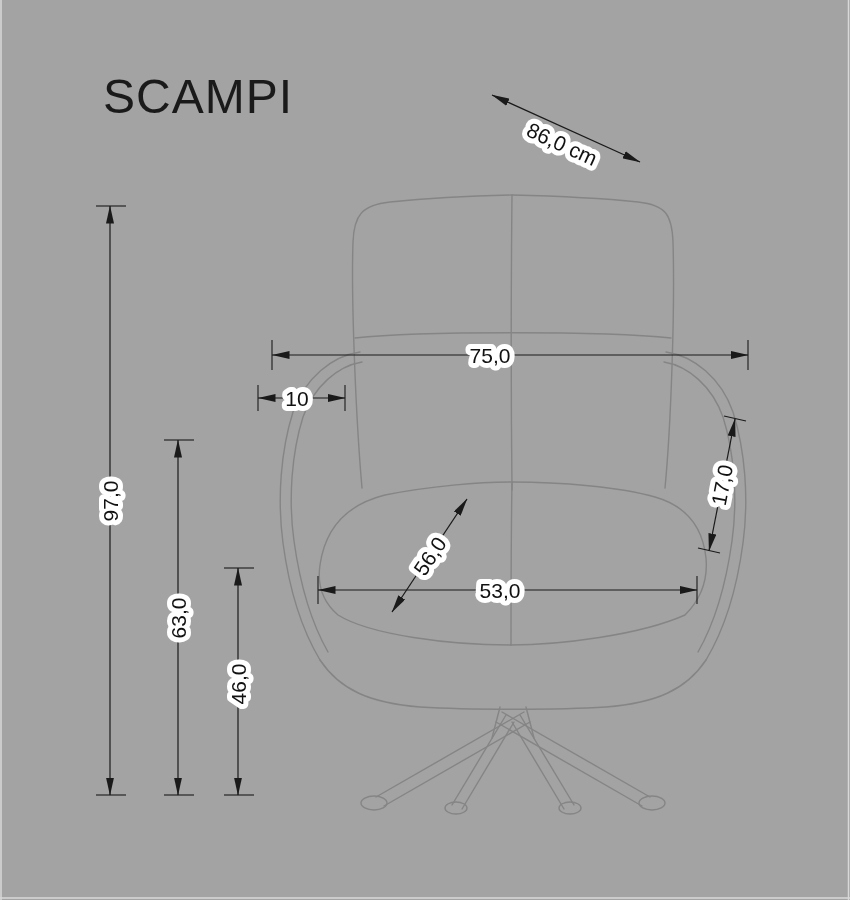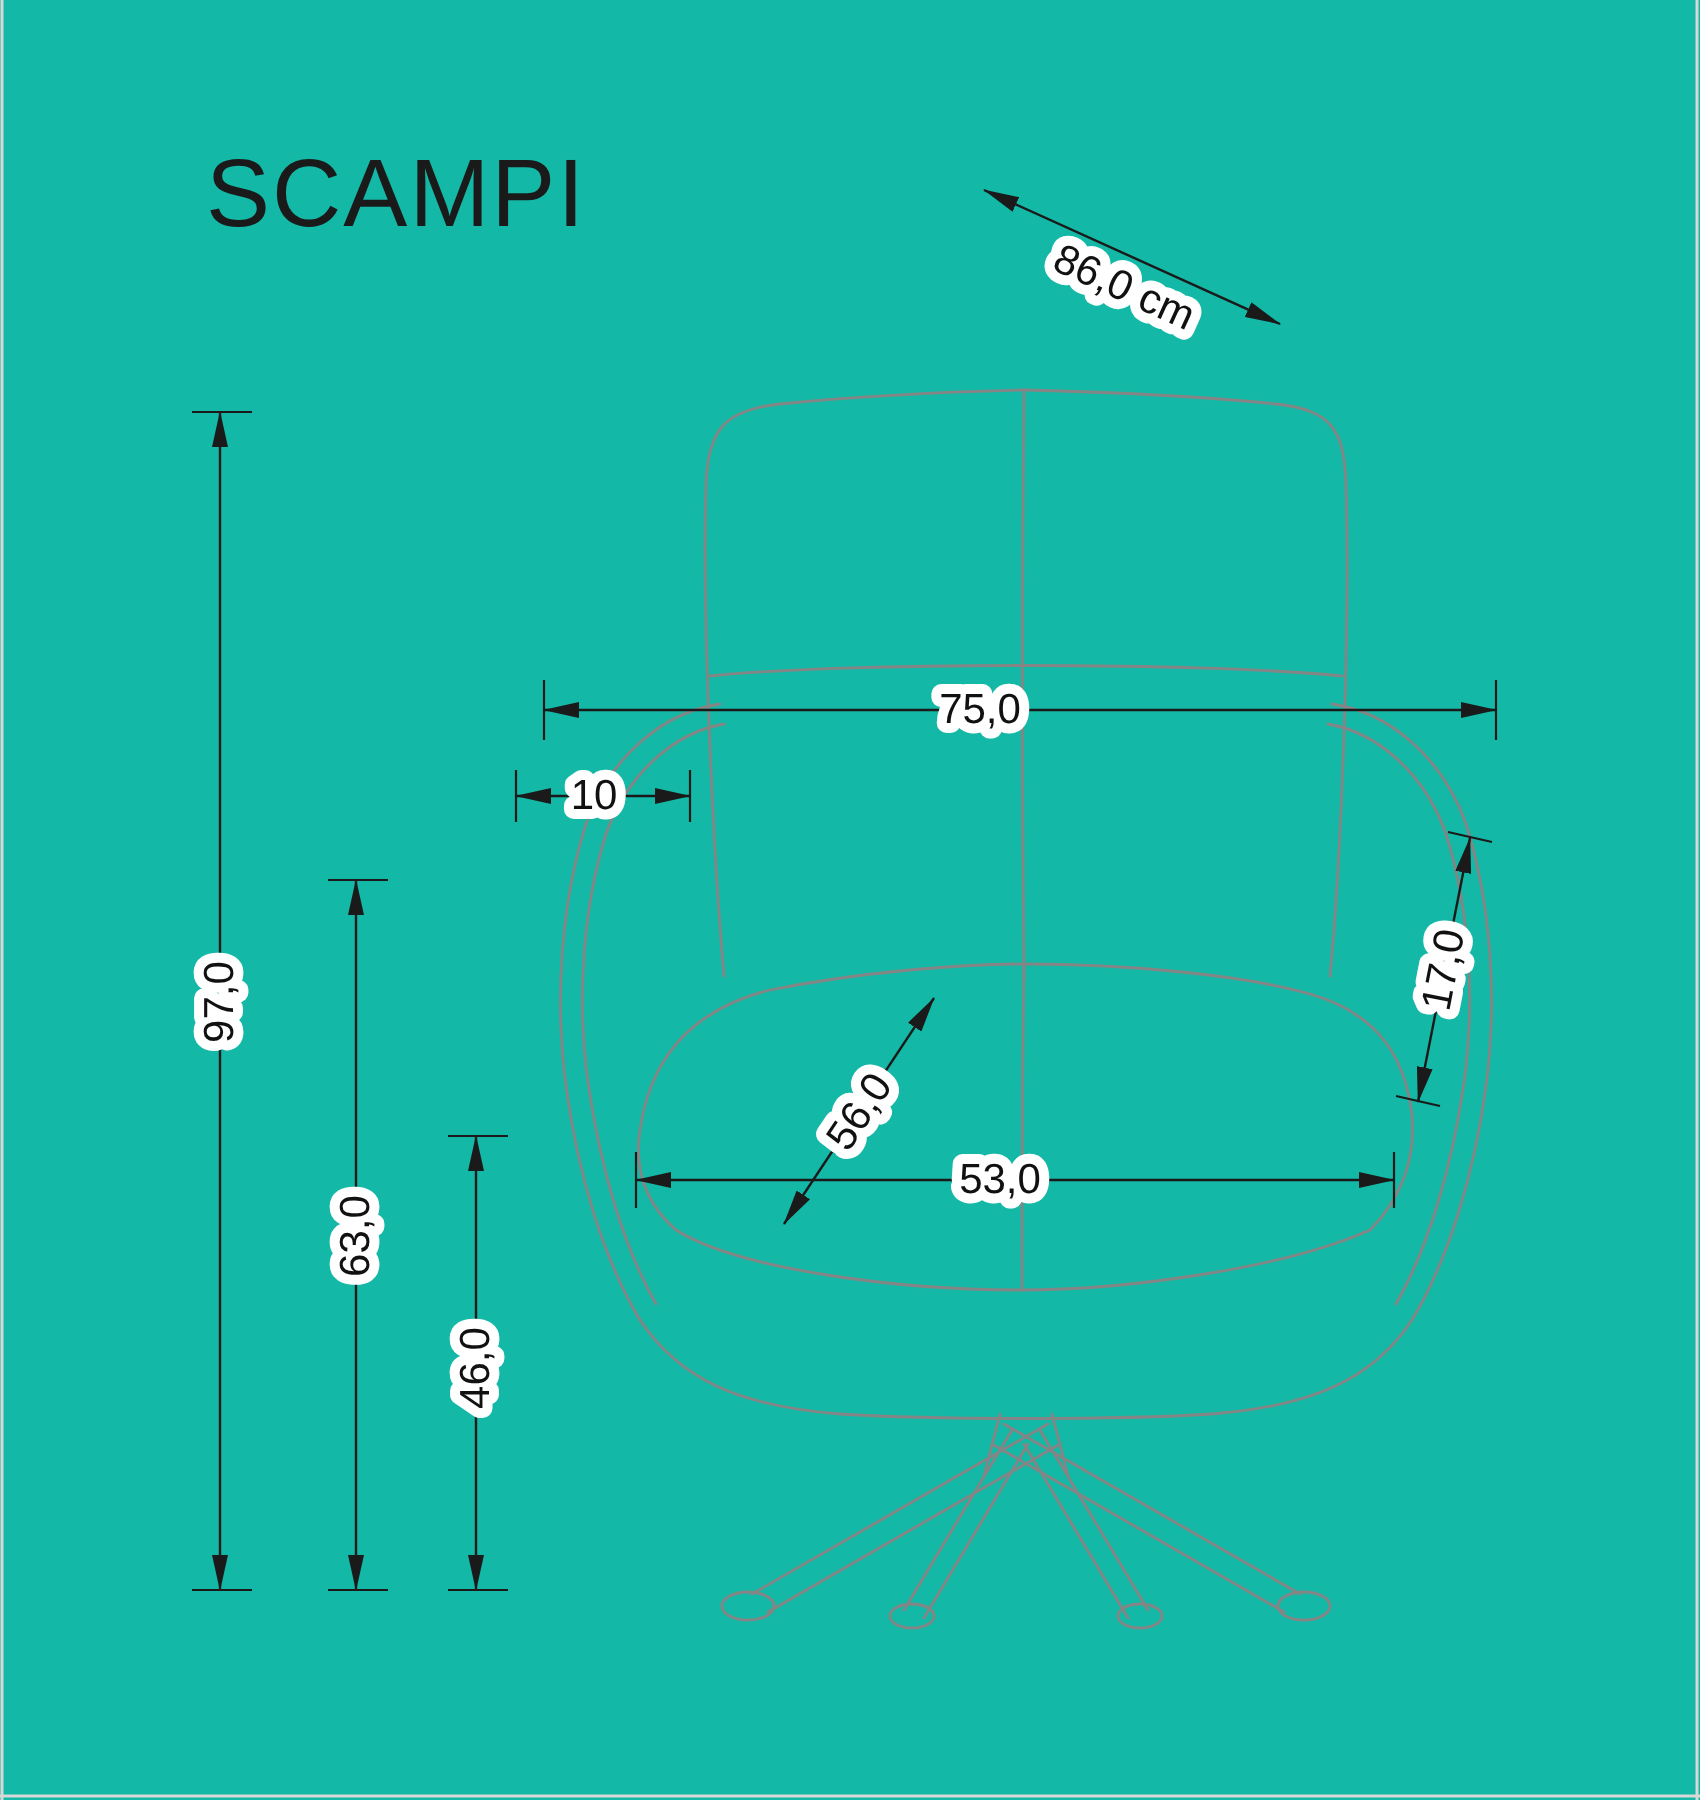--- a/index.html
+++ b/index.html
@@ -3,7 +3,7 @@
 <meta charset="utf-8">
 <style>
   html,body{margin:0;padding:0;background:#ffffff;}
-  .stage{position:relative;width:850px;height:900px;background:#14b8a6;overflow:hidden;
+  .stage{position:relative;width:850px;height:900px;background:#a3a3a3;overflow:hidden;
          font-family:"Liberation Sans", sans-serif;}
   svg{display:block;}
   .chair{stroke:#858585;stroke-width:1.4;fill:none;stroke-linecap:round;stroke-linejoin:round;}

